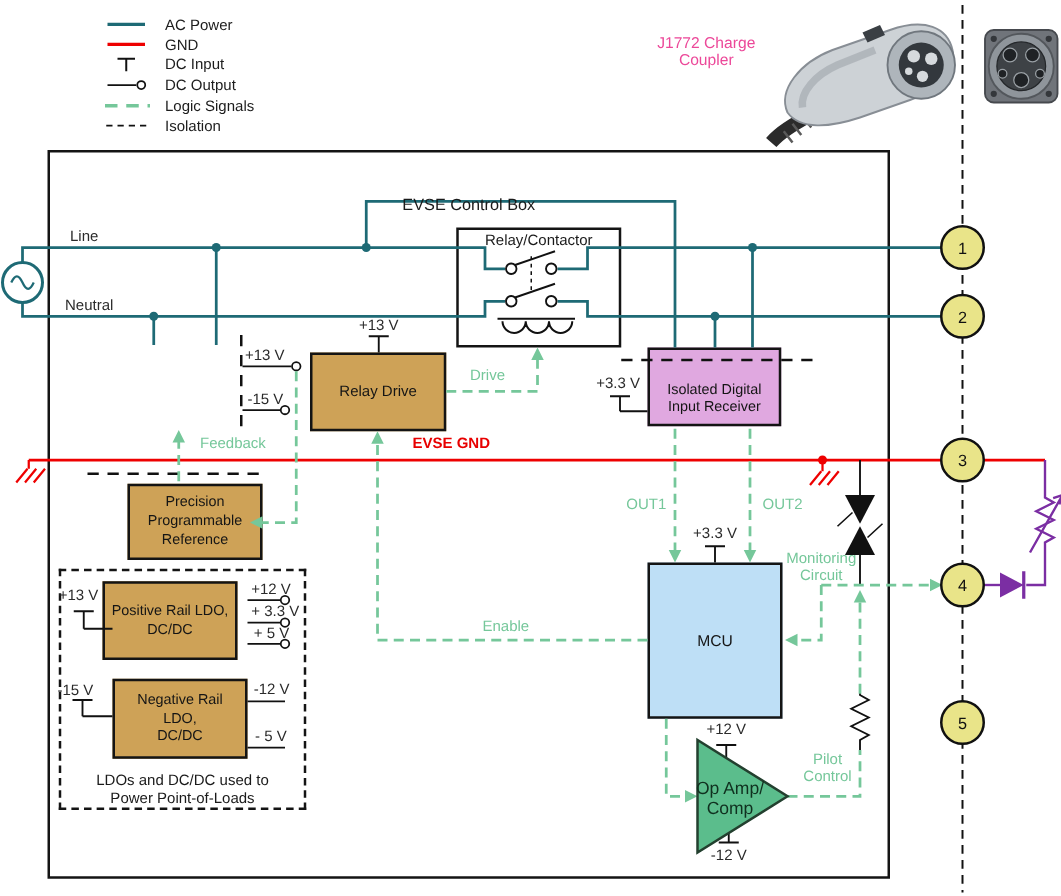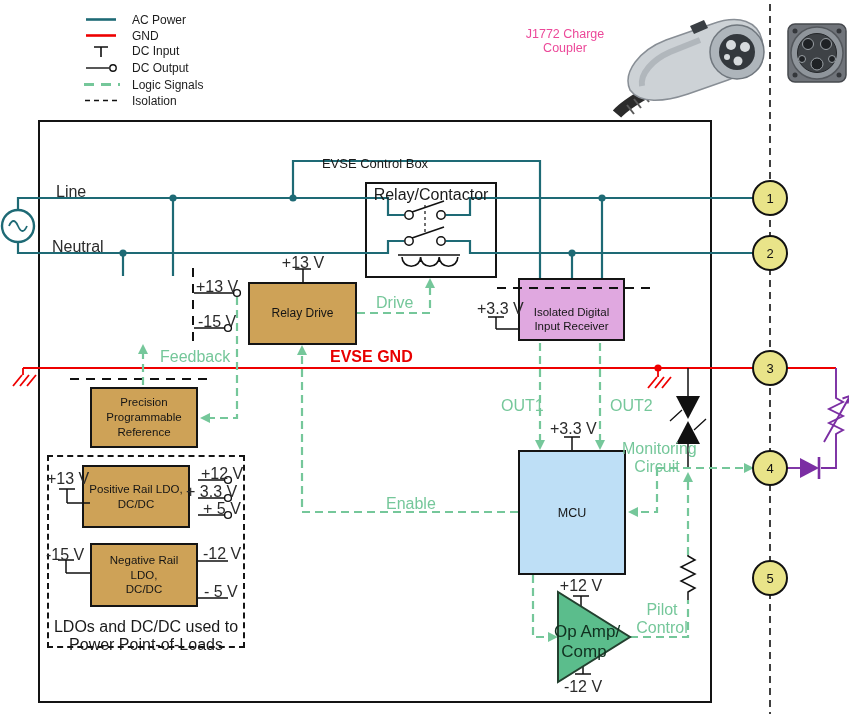--- a/index.html
+++ b/index.html
@@ -6,7 +6,7 @@
   #screen{position:relative;width:849px;height:717px;background:#fff;
           font-family:"Liberation Sans",sans-serif;overflow:hidden;}
   #wires{position:absolute;left:0;top:0;z-index:2;pointer-events:none;}
-  .lbl{position:absolute;font-size:16px;color:#2b2b2b;white-space:nowrap;z-index:3;line-height:1.15;}
+  .lbl{position:absolute;font-size:12px;color:#2b2b2b;white-space:nowrap;z-index:3;line-height:1.15;}
   .lbl.green{color:#75C79A;}
   .lbl.redtxt{color:#E80000;font-weight:700;}
   .lbl.ctr{text-align:center;}

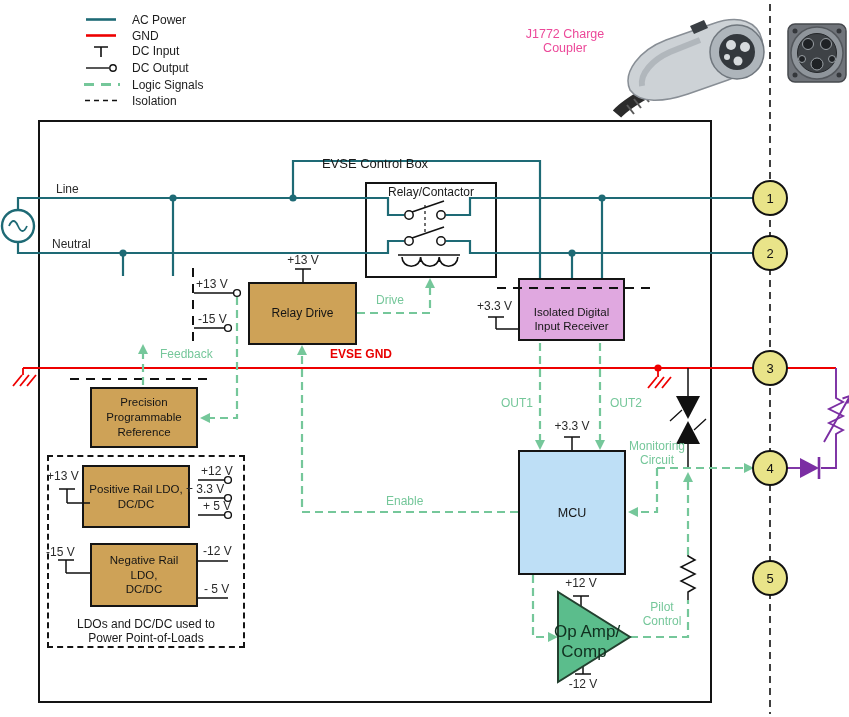--- a/index.html
+++ b/index.html
@@ -88,7 +88,7 @@
     <div>Relay Drive</div>
   </div>
 
-  <div class="blk" style="left:90px;top:387px;width:108px;height:61px">
+  <div class="blk" style="left:102px;top:387px;width:108px;height:61px">
     <div>Precision</div>
     <div>Programmable</div>
     <div>Reference</div>

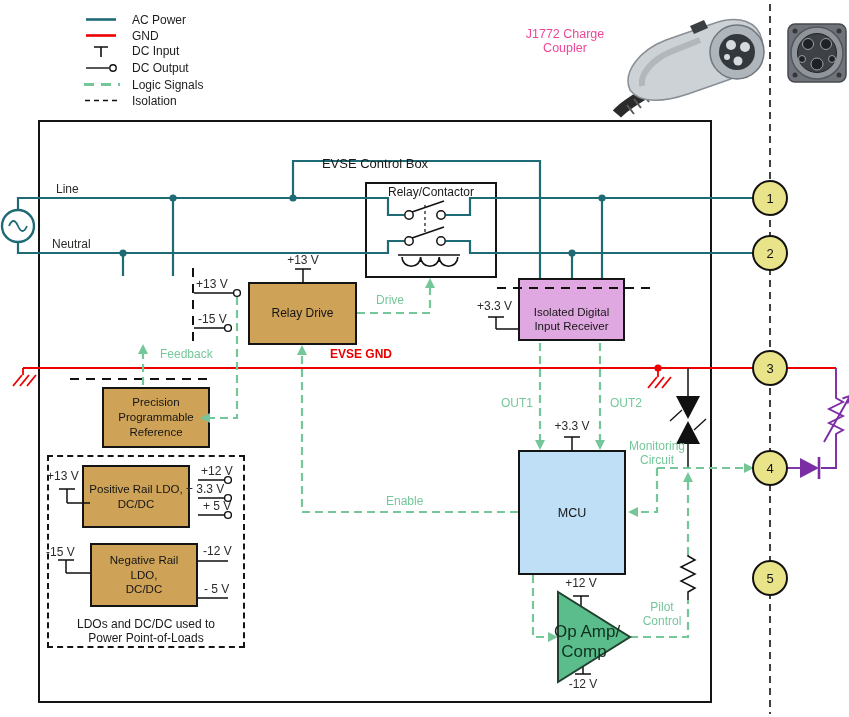--- a/index.html
+++ b/index.html
@@ -301,7 +301,7 @@
 
   <div class="lbl" style="left:47px;top:470px">+13 V</div>
   <div class="lbl" style="left:201px;top:465px">+12 V</div>
-  <div class="lbl" style="left:186px;top:483px">+ 3.3 V</div>
+  <div class="lbl" style="left:201px;top:483px">+ 3.3 V</div>
   <div class="lbl" style="left:203px;top:500px">+ 5 V</div>
   <div class="lbl" style="left:46px;top:546px">-15 V</div>
   <div class="lbl" style="left:203px;top:545px">-12 V</div>

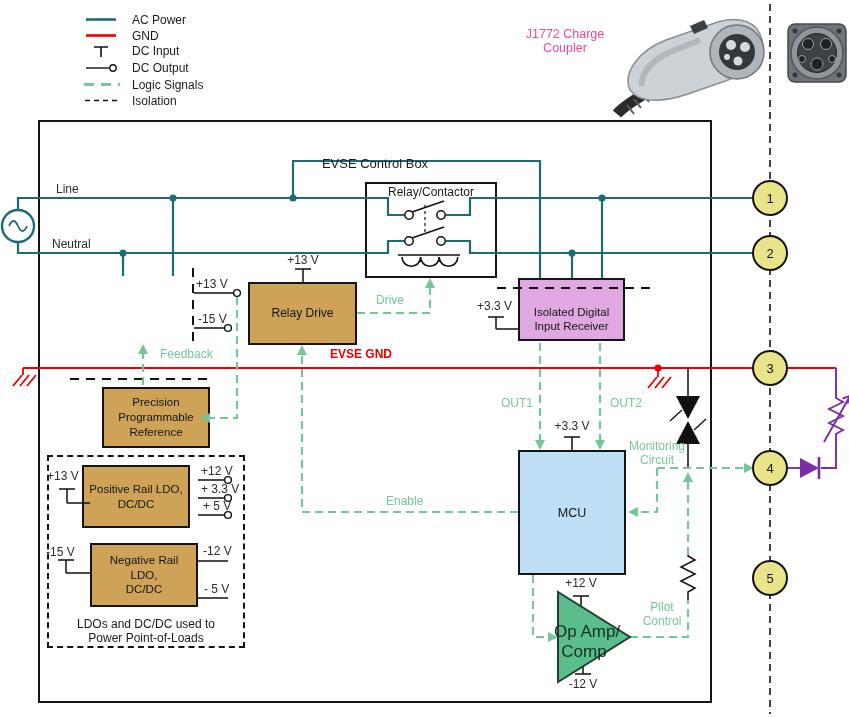--- a/index.html
+++ b/index.html
@@ -10,7 +10,7 @@
   .lbl.green{color:#75C79A;}
   .lbl.redtxt{color:#E80000;font-weight:700;}
   .lbl.ctr{text-align:center;}
-  .lbl.small{font-size:17px;}
+  .lbl.small{font-size:14px;}
   .blk{position:absolute;display:flex;flex-direction:column;align-items:center;justify-content:center;
        text-align:center;font-size:11.5px;line-height:1.28;color:#151515;background:#CEA257;
        border:2px solid #141414;z-index:1;box-sizing:border-box;}

